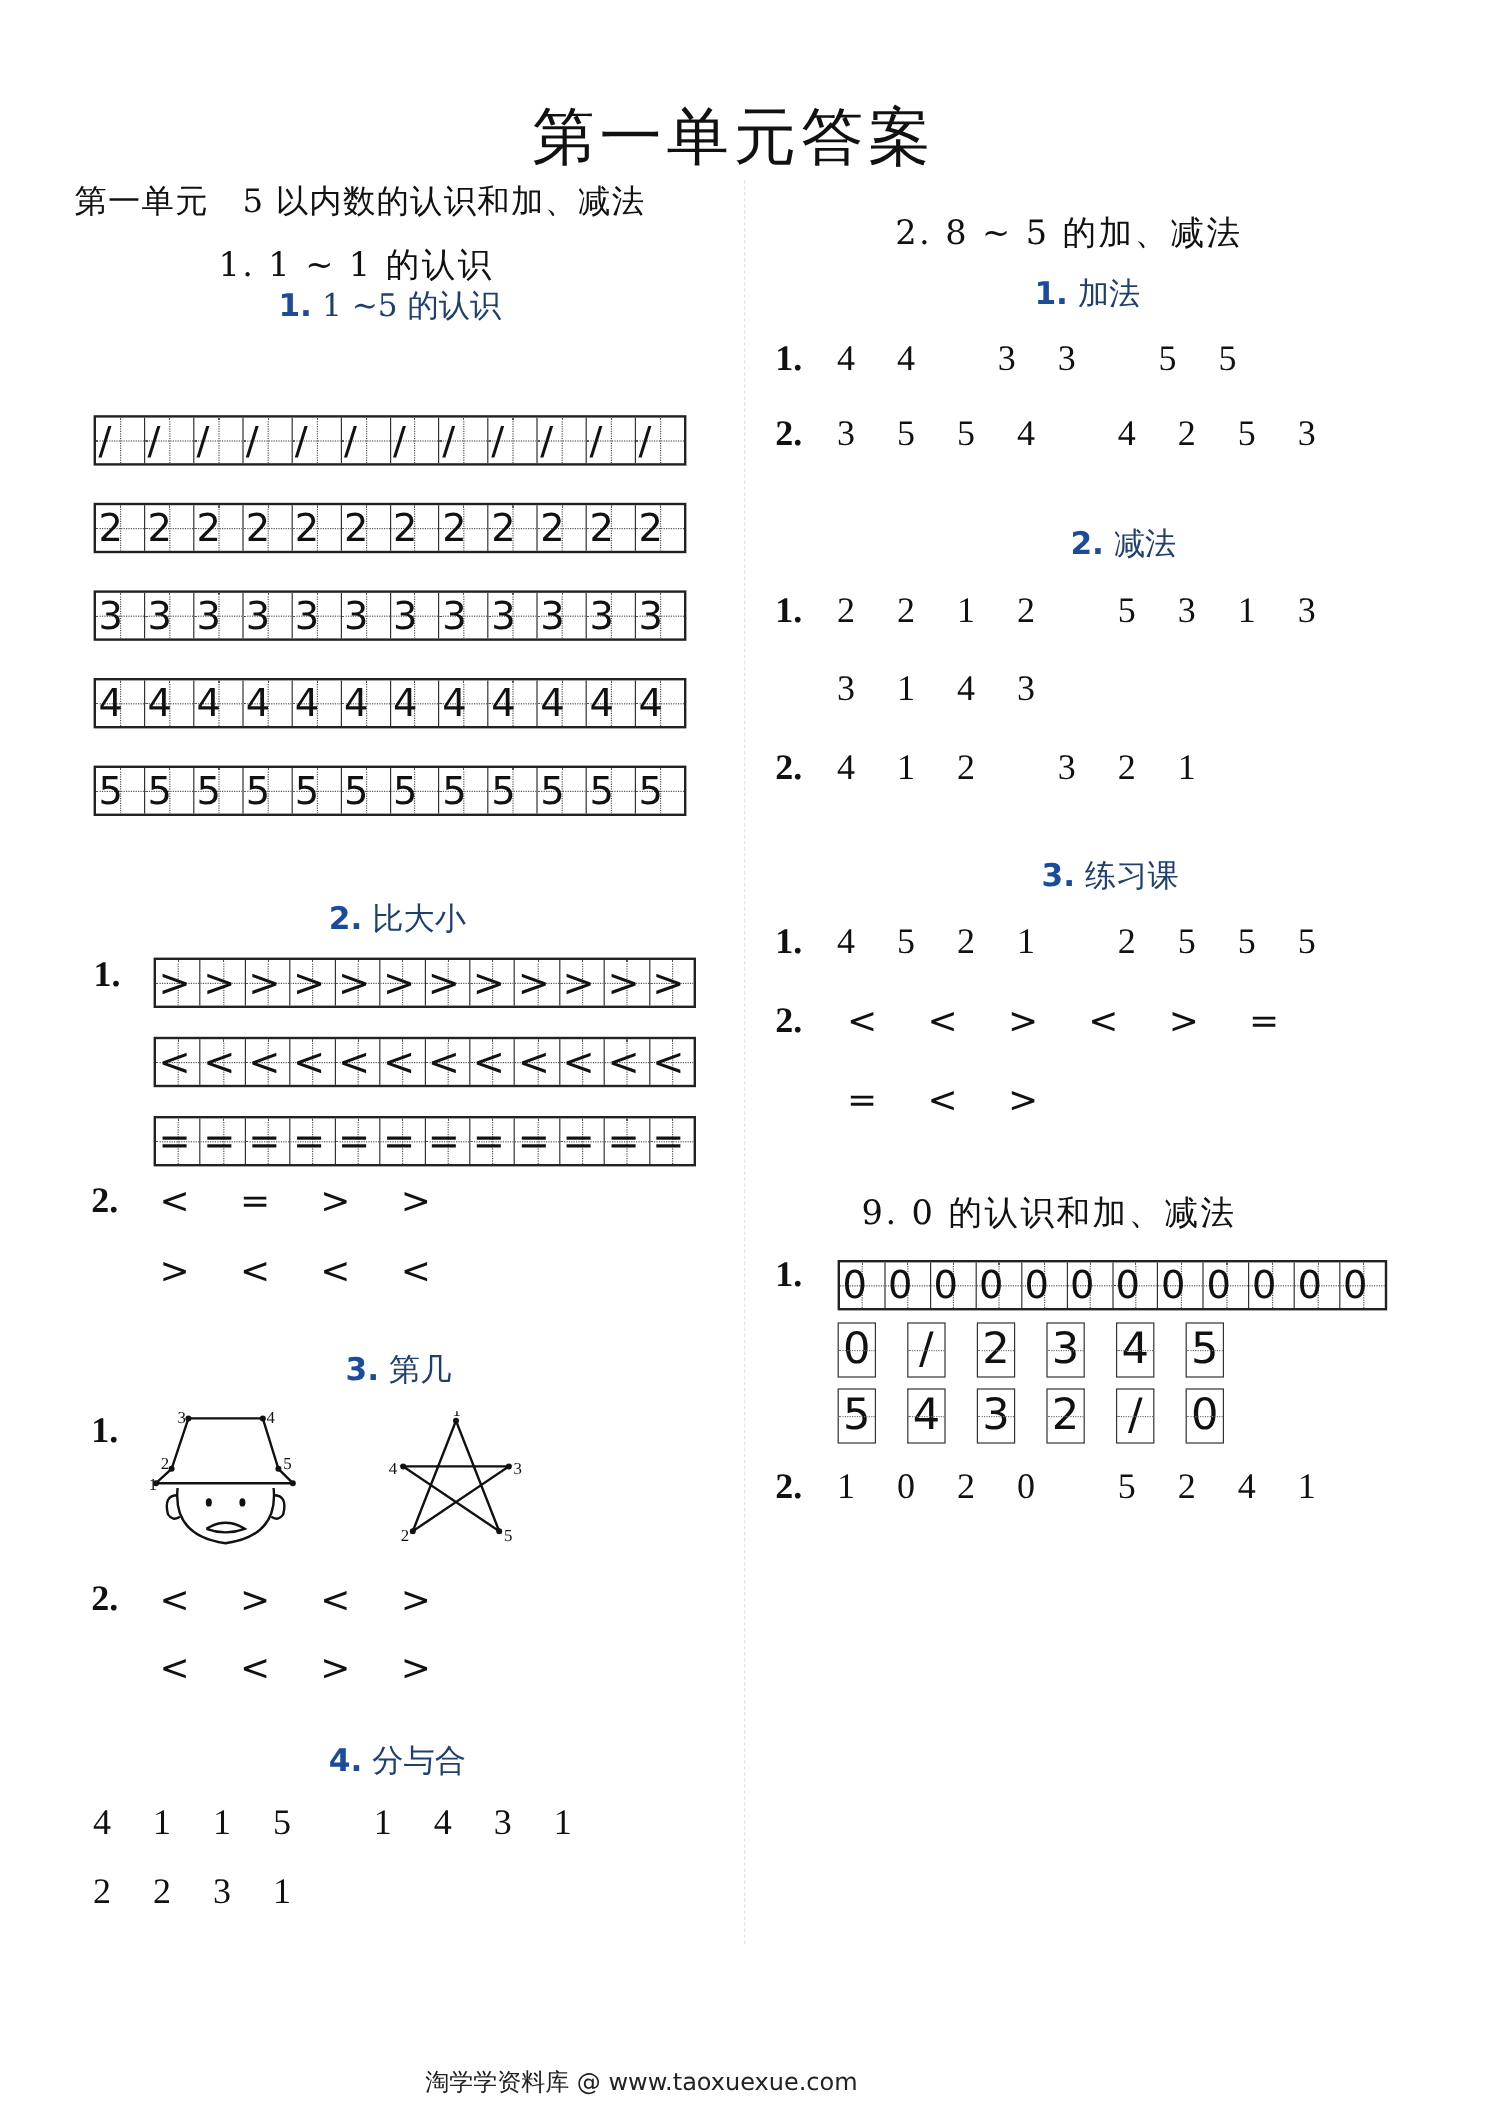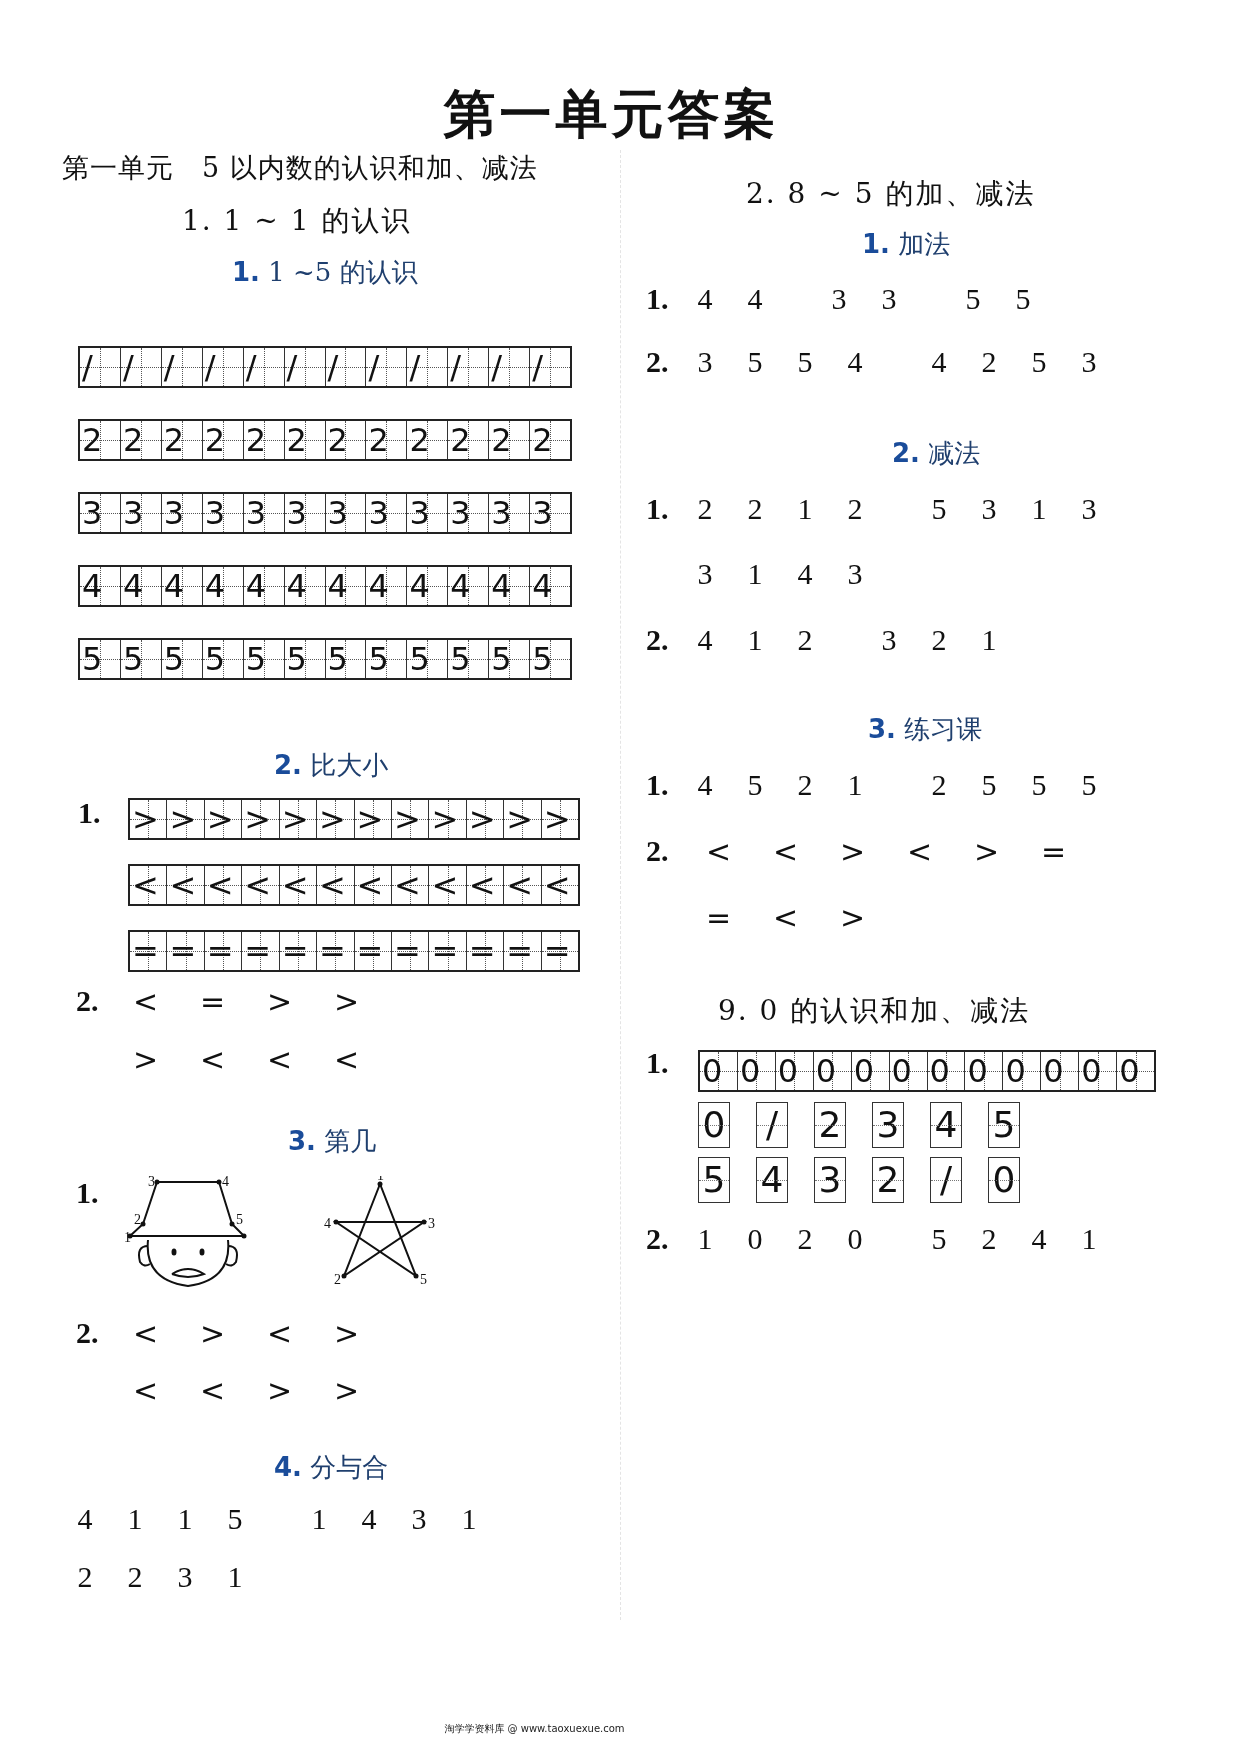--- a/index.html
+++ b/index.html
@@ -6,7 +6,7 @@
   body { width: 1240px; height: 1753px; position: relative; overflow: hidden;
          font-family: "DejaVu Serif", "Liberation Serif", serif; color: #111; }
   .abs { position: absolute; }
-  .title { left: 0; width: 1223px; top: 80px; text-align: center; font-size: 52px; font-weight: bold; letter-spacing: 4px; }
+  .title { left: 0; width: 1223px; top: 80px; text-align: center; font-size: 52px; font-weight: normal; letter-spacing: 4px; }
   .unit-heading { font-size: 27px; font-weight: normal; letter-spacing: 1px; white-space: nowrap; }
   .lesson-heading { font-size: 28px; white-space: nowrap; letter-spacing: 2px; }
   .sub-heading { font-size: 26px; color: #1f3f6e; white-space: nowrap; }

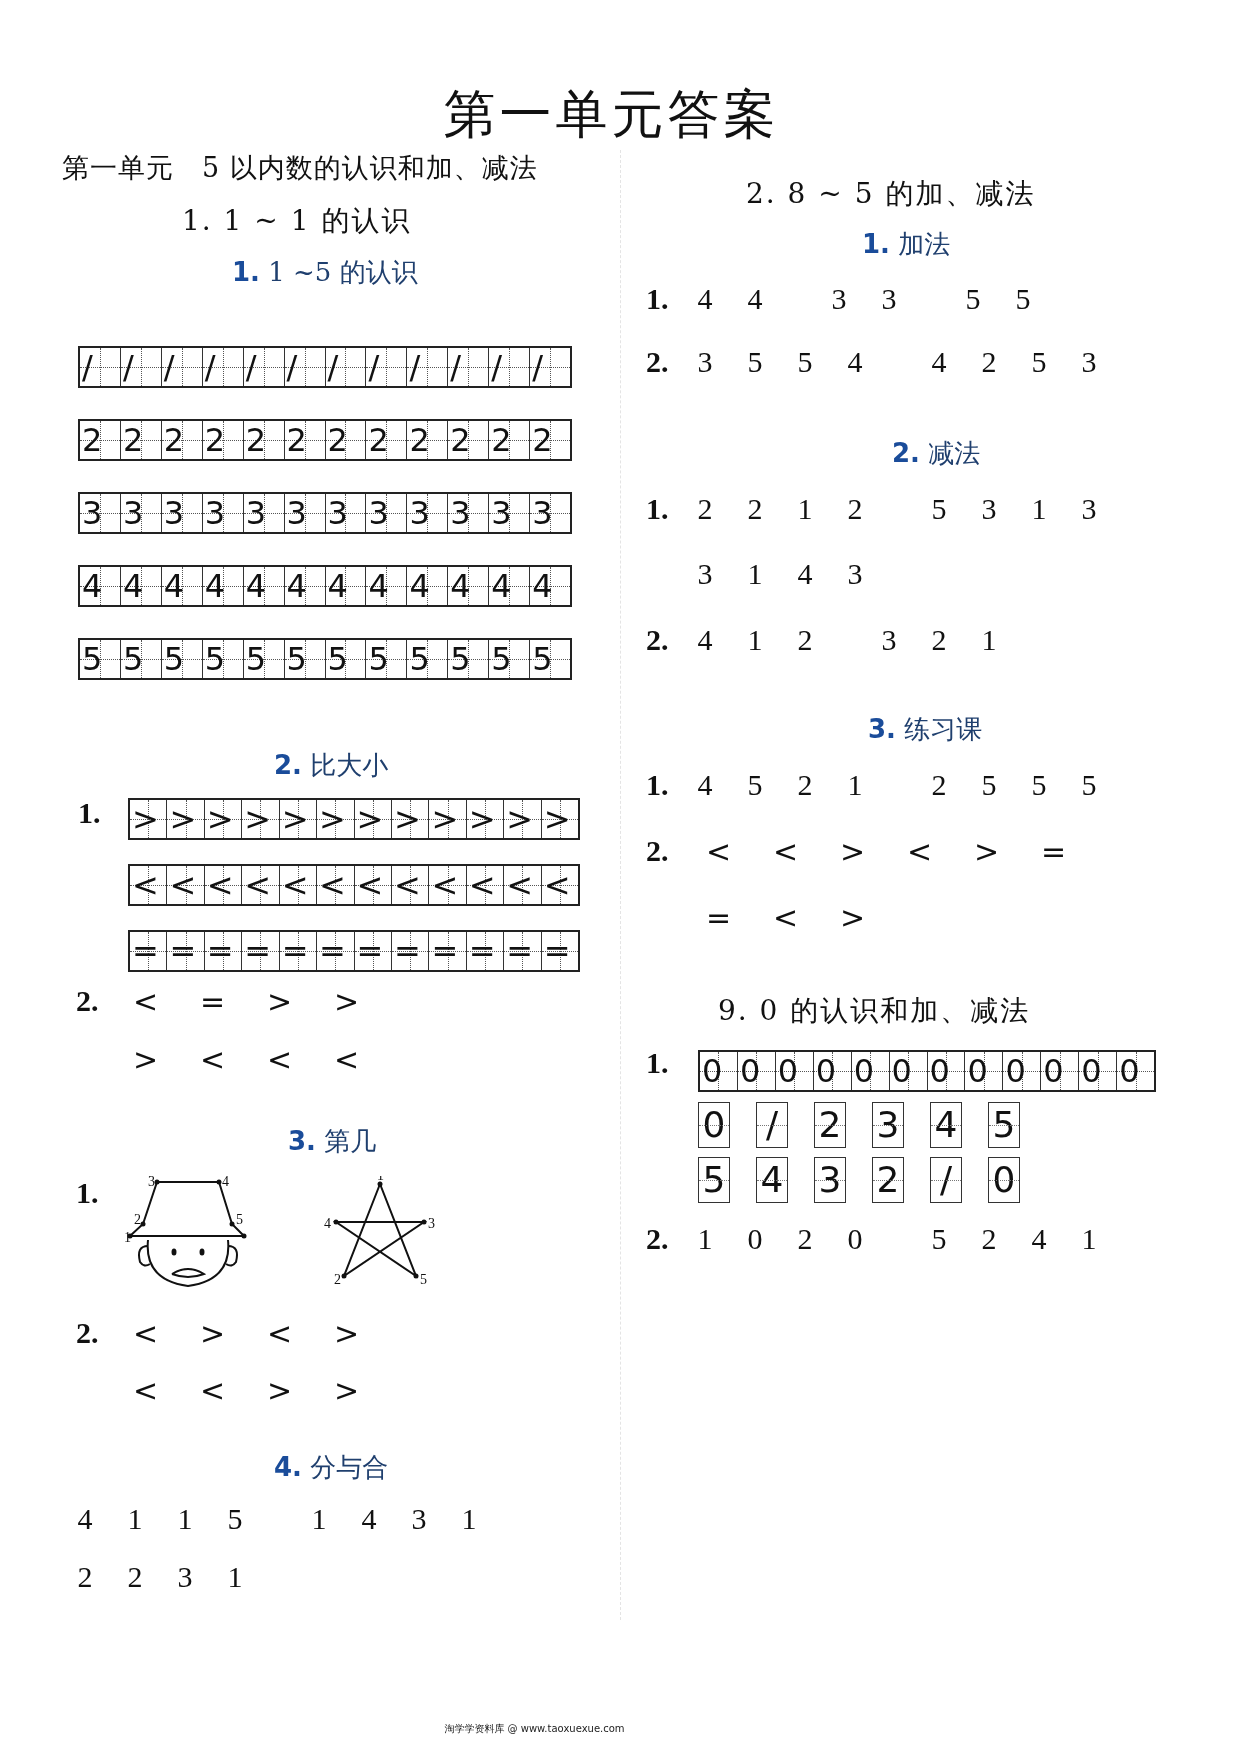--- a/index.html
+++ b/index.html
@@ -37,7 +37,7 @@
 <div class="abs unit-heading" style="left:62px; top:150px;">第一单元　5 以内数的认识和加、减法</div>
 <div class="abs lesson-heading" style="left:182px; top:202px;">1.  1 ~ 1 的认识</div>
 
-<div class="abs sub-heading" style="left:232px; top:255px;">
+<div class="abs sub-heading" style="left:232px; top:237px;">
   <span class="num">1.</span><span> 1 ~5 的认识</span>
 </div>
 

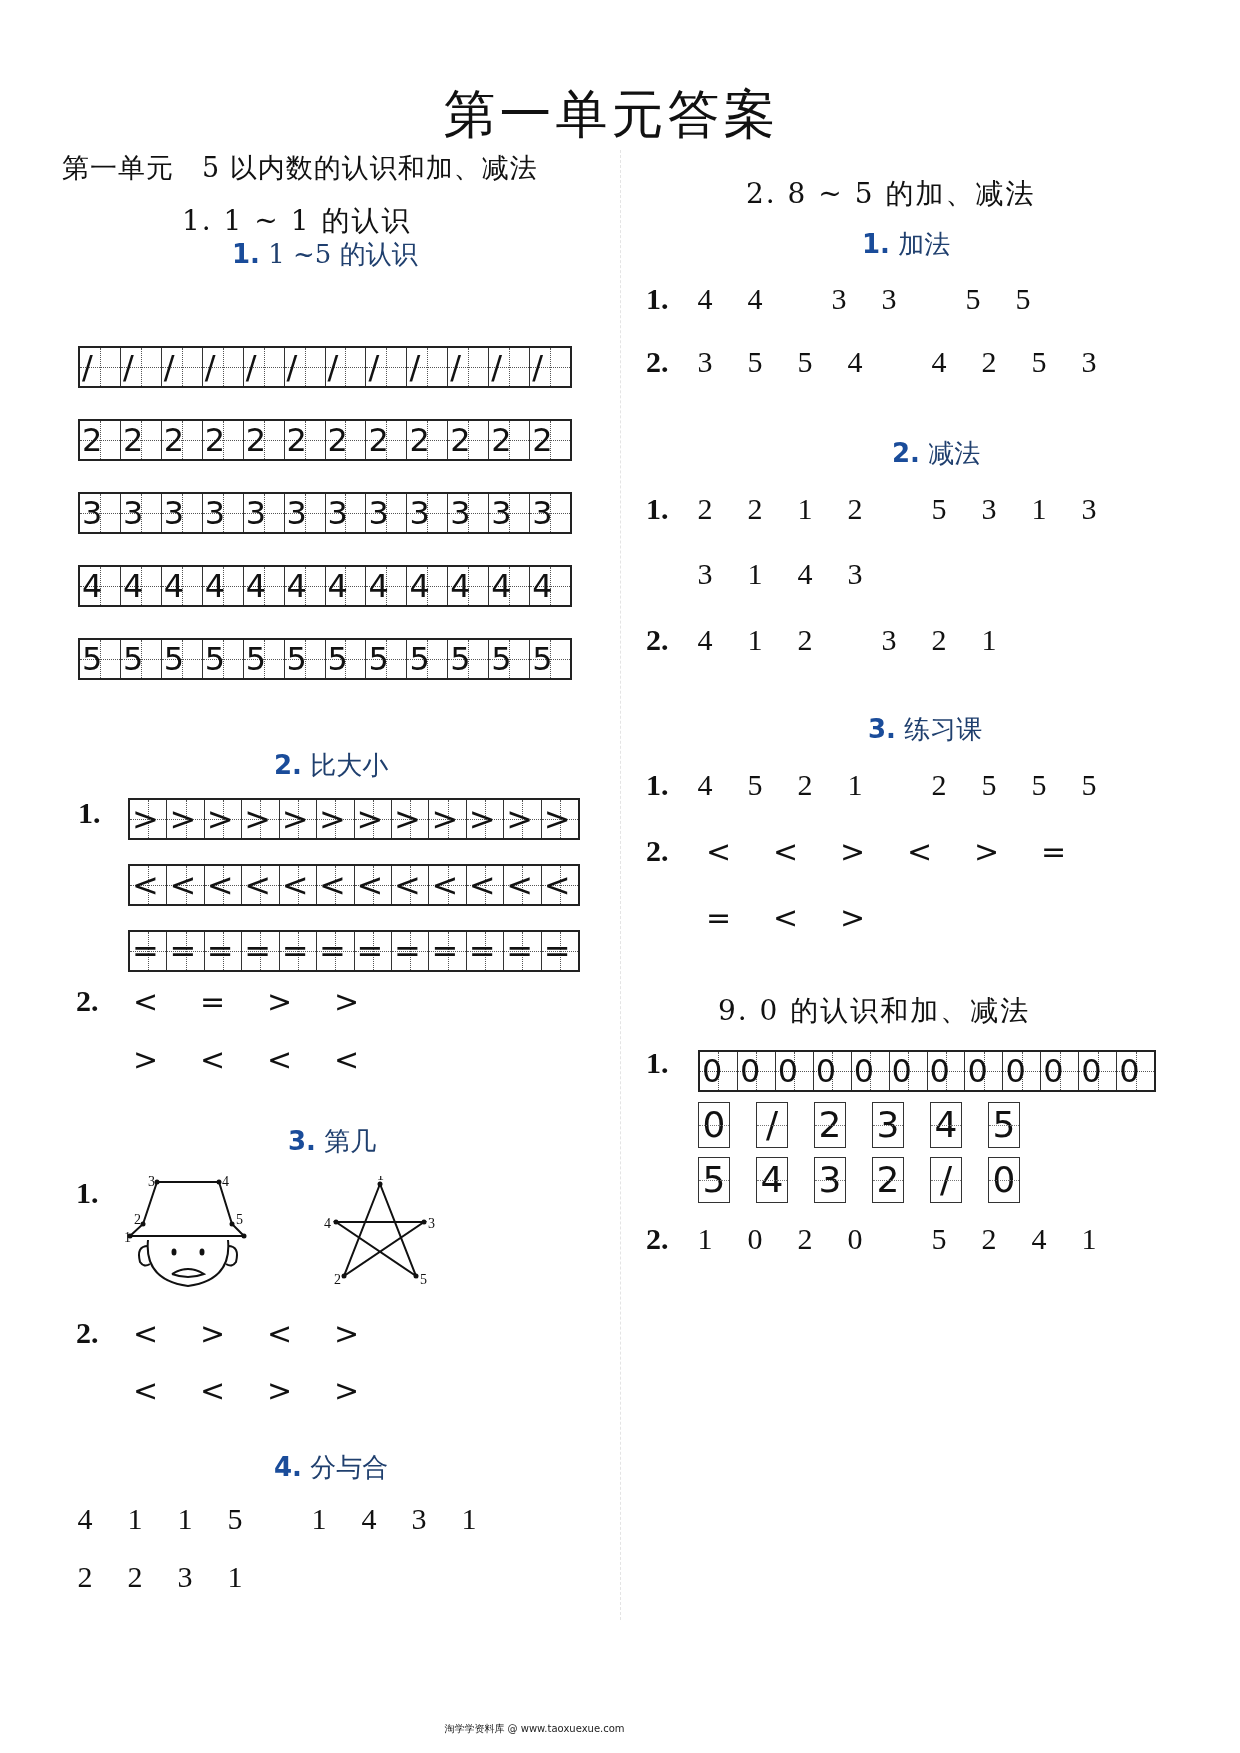--- a/index.html
+++ b/index.html
@@ -27,7 +27,7 @@
   .divider { left: 620px; top: 150px; width: 0; height: 1470px; border-left: 1px dashed #e4e4e4; }
   .box { width: 30px; height: 44px; border: 1.5px solid #333; position: relative; font-family: "DejaVu Sans", sans-serif; font-size: 36px; line-height: 44px; text-align: center; }
   .box::before { content: ""; position: absolute; left: 0; right: 0; top: 50%; border-top: 1px dotted #777; }
-  .footer { left: 0; width: 1069px; top: 1722px; text-align: center; font-family: "DejaVu Sans", sans-serif; font-size: 10px; color: #222; }
+  .footer { left: 0; width: 1069px; top: 1722px; text-align: center; font-family: "DejaVu Sans", sans-serif; font-size: 20px; color: #222; }
 </style>
 </head>
 <body>

